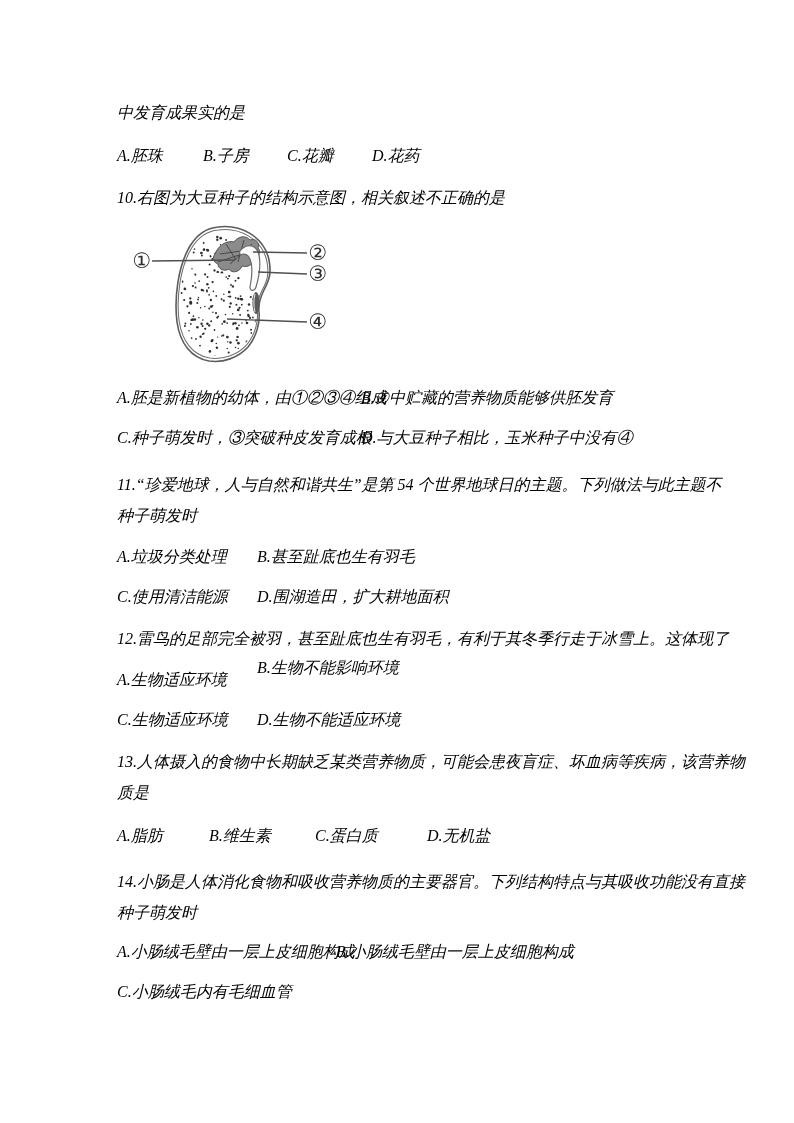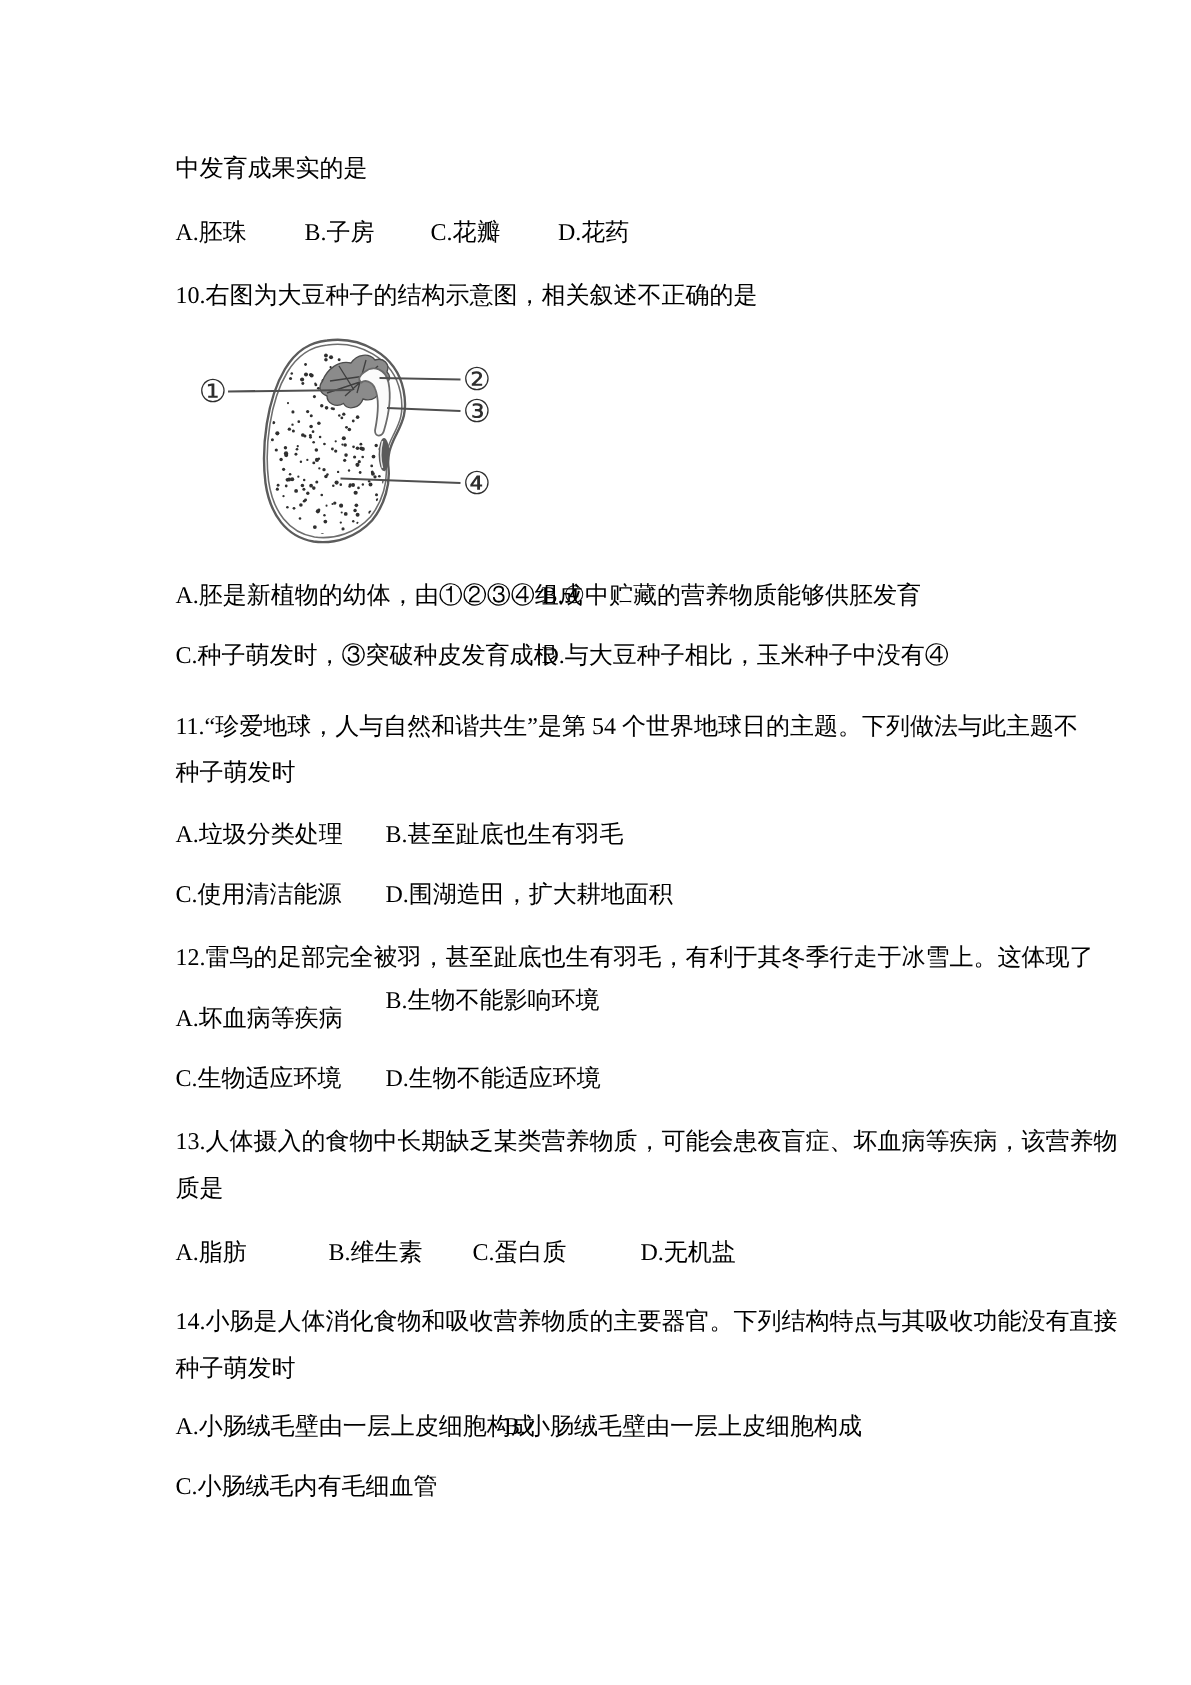--- a/index.html
+++ b/index.html
@@ -17,6 +17,7 @@
     line-height:17px;
     white-space:pre;
     color:#000;
+    font-style:italic;
   }
   .fig{
     position:absolute;

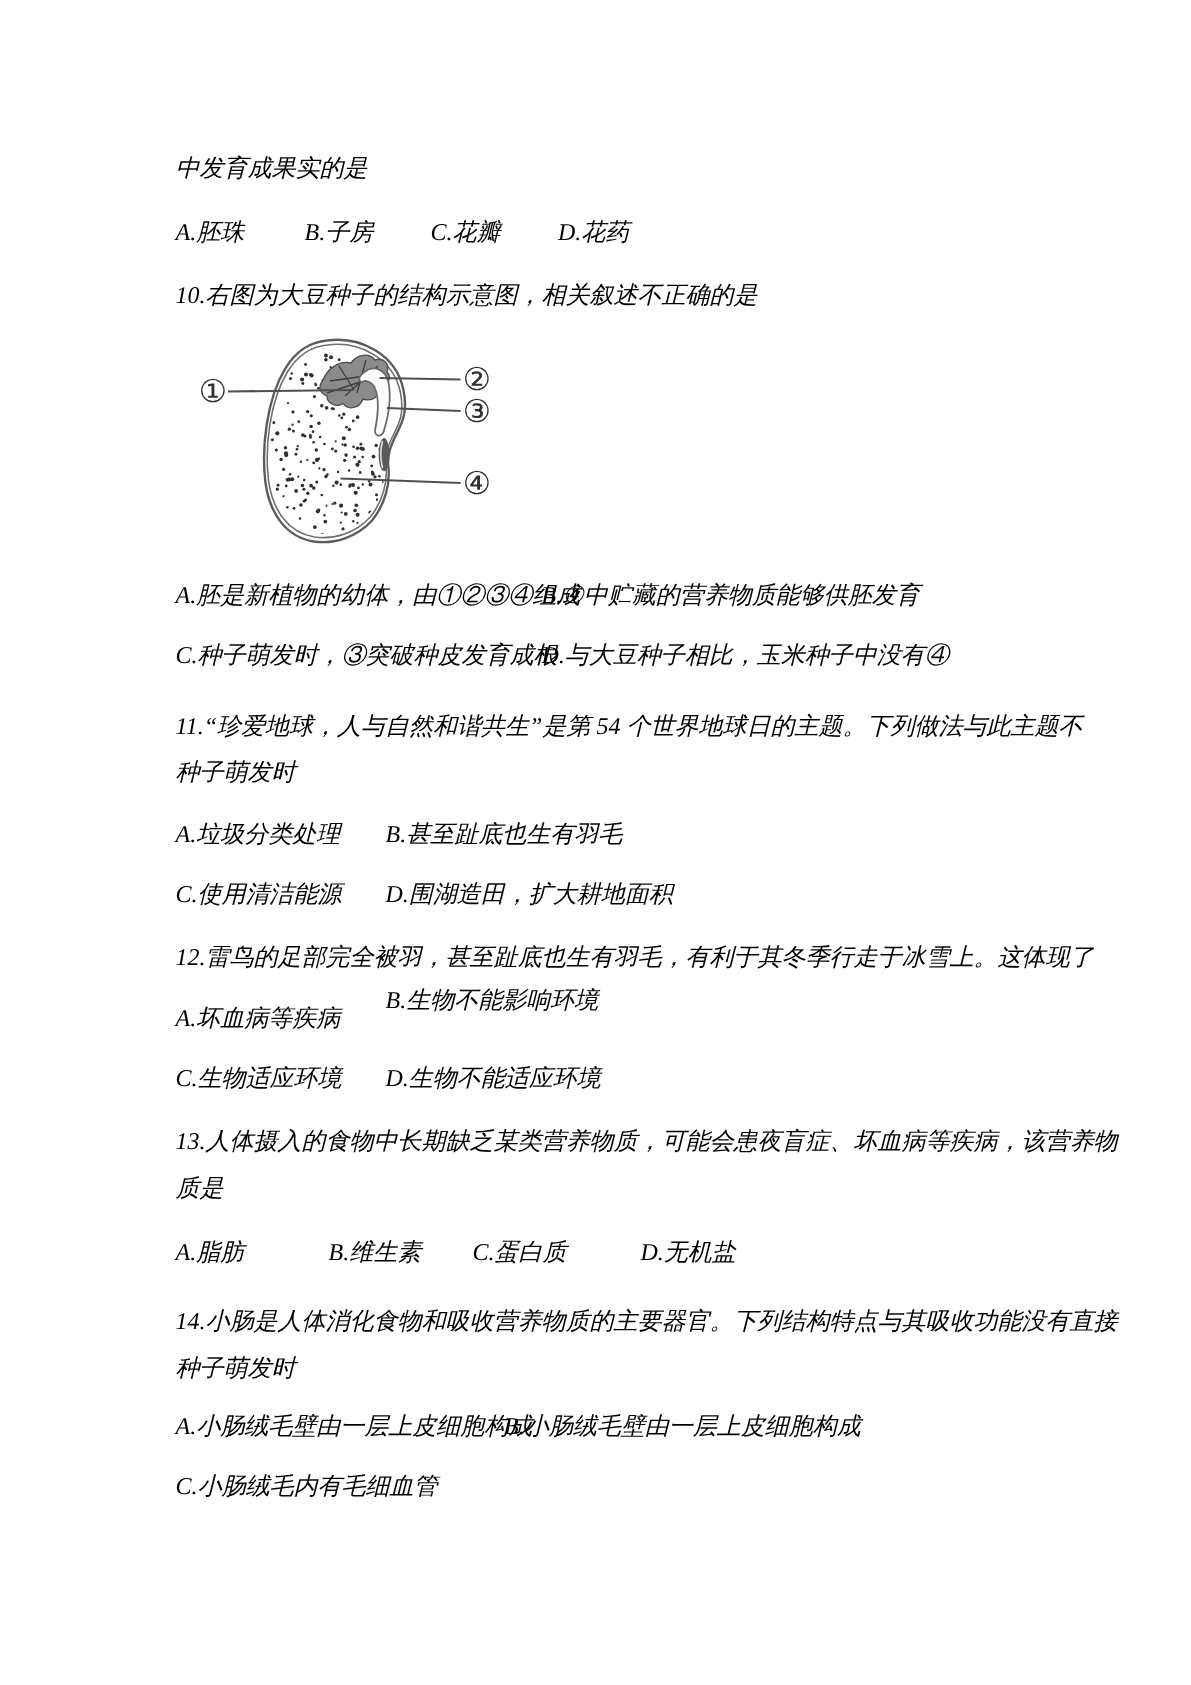--- a/index.html
+++ b/index.html
@@ -268,7 +268,7 @@
   <div class="t" style="left:257px;top:588px">D.围湖造田，扩大耕地面积</div>
 
   <div class="t" style="left:117px;top:630px">12.雷鸟的足部完全被羽，甚至趾底也生有羽毛，有利于其冬季行走于冰雪上。这体现了</div>
-  <div class="t" style="left:117px;top:671px">A.坏血病等疾病</div>
+  <div class="t" style="left:117px;top:671px">A.生物适应环境</div>
   <div class="t" style="left:257px;top:659px">B.生物不能影响环境</div>
   <div class="t" style="left:117px;top:711px">C.生物适应环境</div>
   <div class="t" style="left:257px;top:711px">D.生物不能适应环境</div>

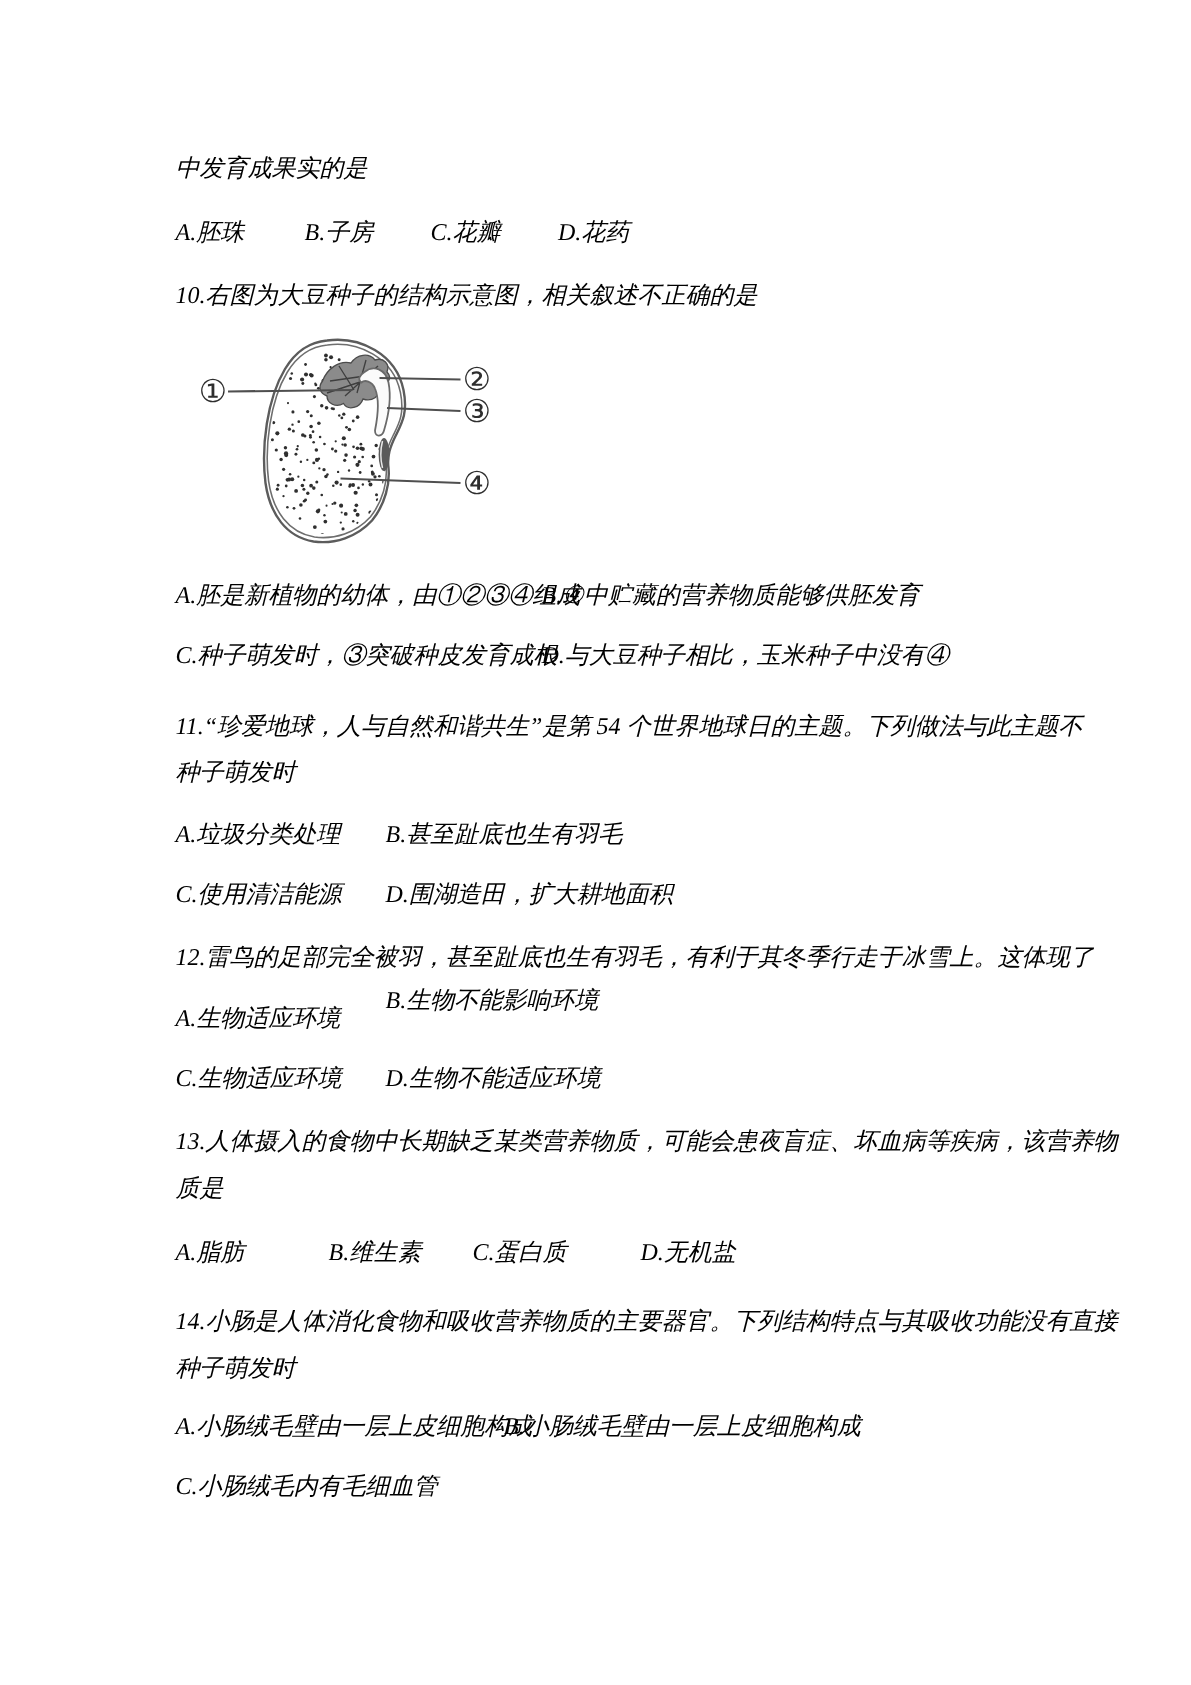--- a/index.html
+++ b/index.html
@@ -276,7 +276,7 @@
   <div class="t" style="left:117px;top:753px">13.人体摄入的食物中长期缺乏某类营养物质，可能会患夜盲症、坏血病等疾病，该营养物</div>
   <div class="t" style="left:117px;top:784px">质是</div>
   <div class="t" style="left:117px;top:827px">A.脂肪</div>
-  <div class="t" style="left:219px;top:827px">B.维生素</div>
+  <div class="t" style="left:209px;top:827px">B.维生素</div>
   <div class="t" style="left:315px;top:827px">C.蛋白质</div>
   <div class="t" style="left:427px;top:827px">D.无机盐</div>
 

